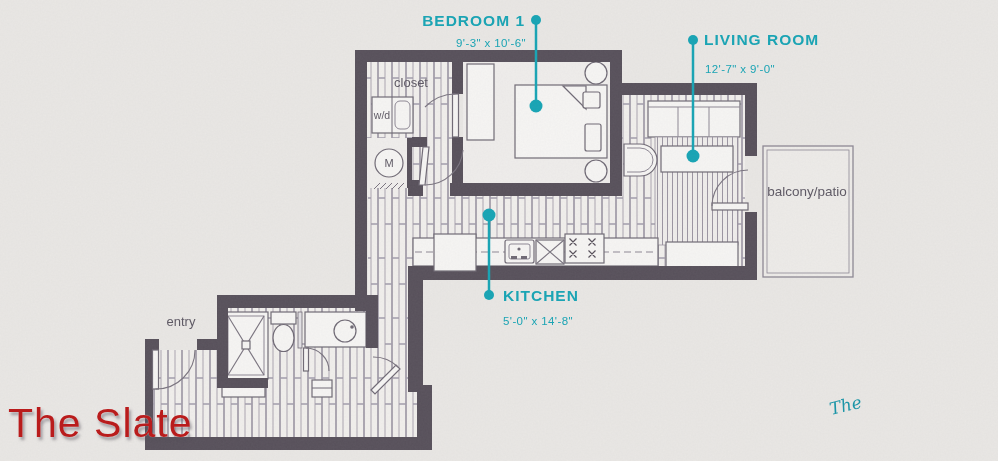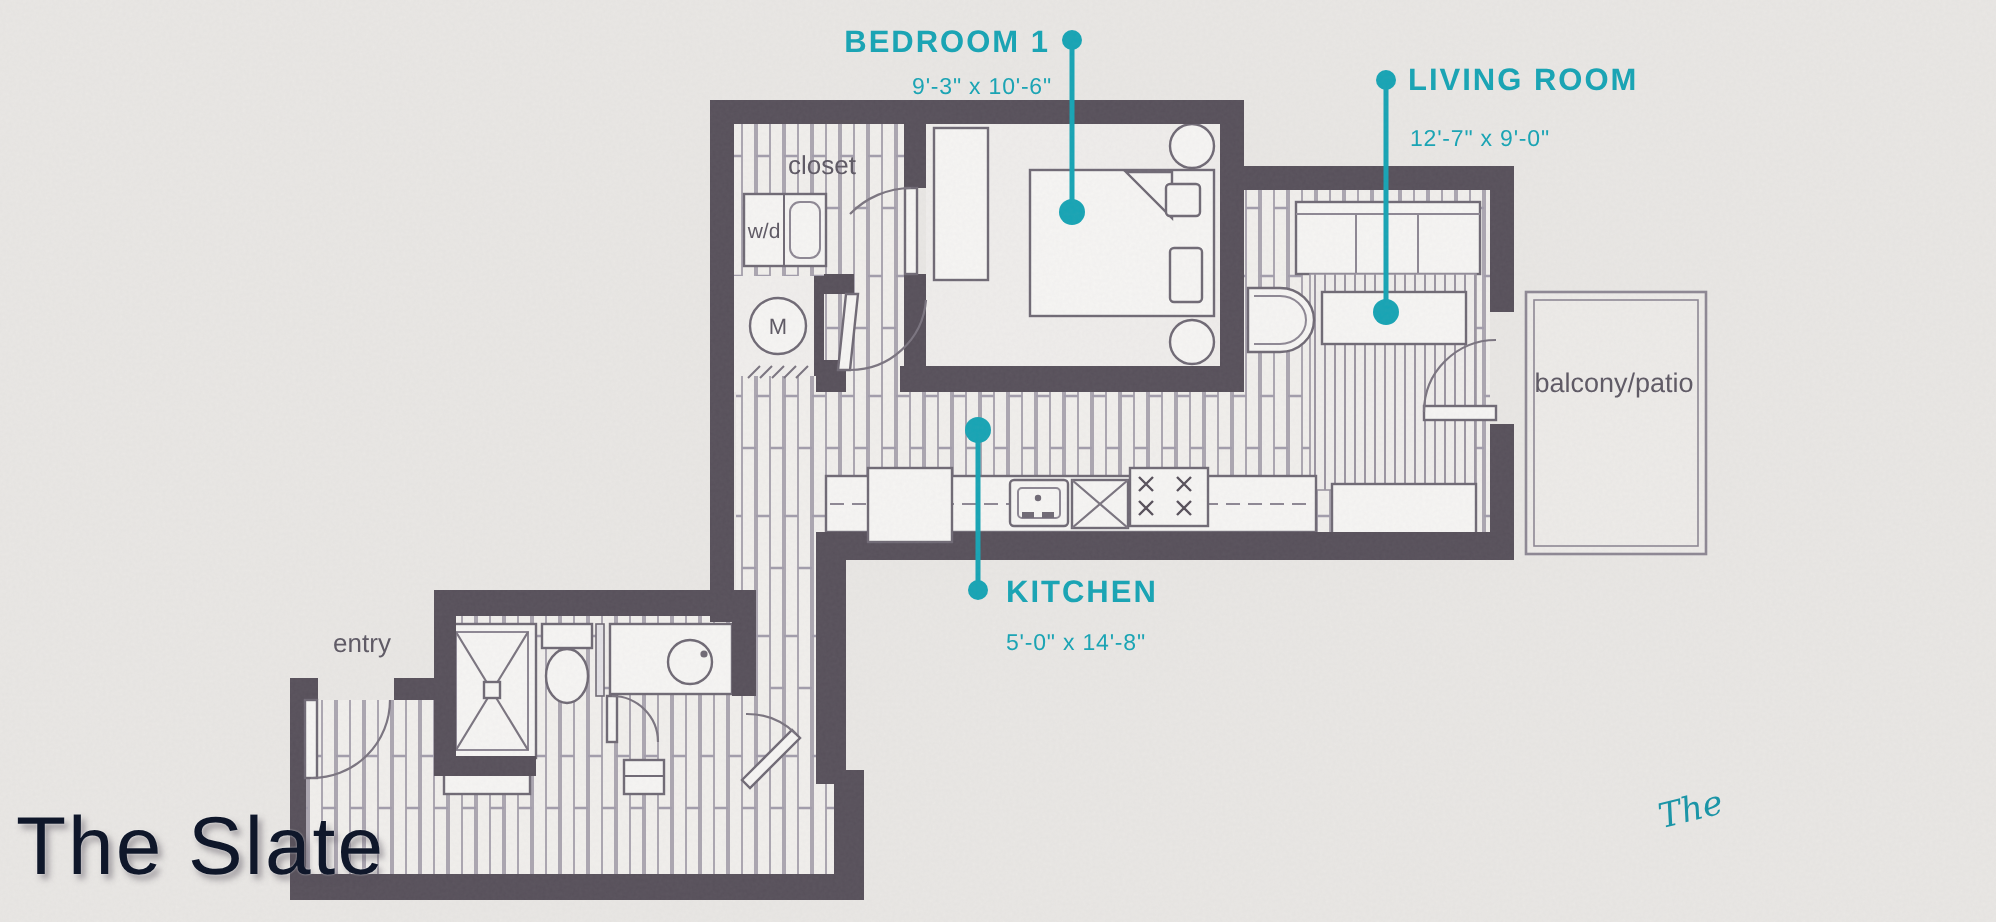--- a/index.html
+++ b/index.html
@@ -11,7 +11,7 @@
   .floorplan-name{
     position:absolute;left:8px;top:400px;
     font-size:41px;font-weight:400;letter-spacing:1px;
-    color:#0f172a;
+    color:#b91c1c;
     text-shadow:0 0 1px rgba(255,255,255,.65), 2px 2.5px 3px rgba(85,80,92,.5);
     user-select:none;
   }

